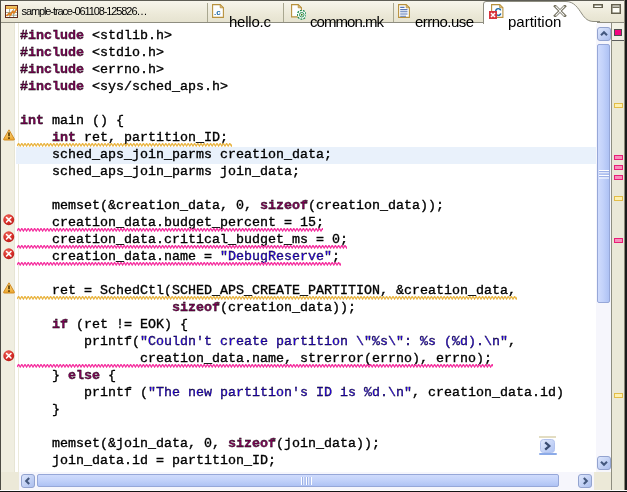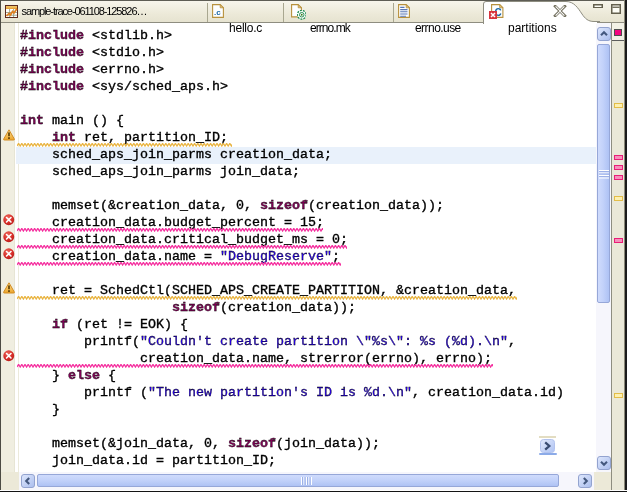--- a/index.html
+++ b/index.html
@@ -7,7 +7,7 @@
 #tabbar{position:absolute;left:1px;top:1px;width:624px;height:22px;
  background:linear-gradient(#f7f5ec, #ece9d8 60%, #e5e2cf)}
 .tabsep{position:absolute;top:3px;height:19px;width:1px;background:#a9a790}
-.tabtxt{position:absolute;top:21px;font-size:12px;color:#000;white-space:pre;letter-spacing:-0.22px}
+.tabtxt{position:absolute;top:13px;font-size:15px;color:#000;white-space:pre;letter-spacing:-0.22px}
 #editor{position:absolute;left:1px;top:23px;width:595px;height:449px;background:#fff}
 #gutter{position:absolute;left:1px;top:23px;width:14px;height:449px;background:#f0eee0;border-right:1px solid #e7e5d4}
 #foldline{position:absolute;left:18px;top:23px;width:1px;height:449px;background:#eceadb}

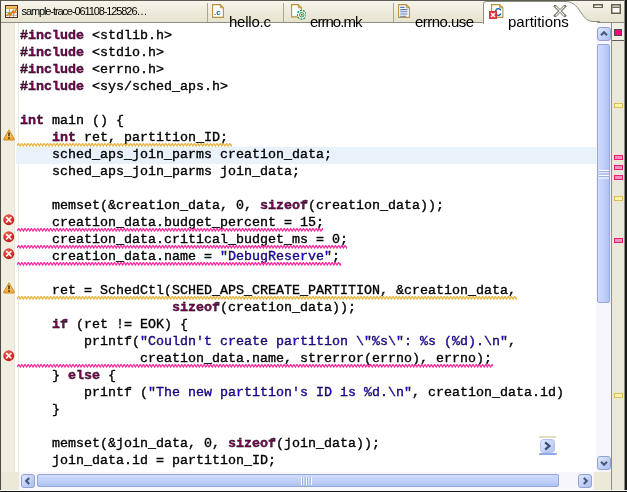--- a/index.html
+++ b/index.html
@@ -237,7 +237,7 @@
     <circle cx="5" cy="5" r="2.4" fill="none" stroke="#1d8a4e" stroke-width="1"></circle>
     <circle cx="5" cy="5" r="1" fill="#3e7a1e"></circle>
   </svg>
-<div class="tabtxt" style="left:310px;letter-spacing:-0.95px">errno.mk</div>
+<div class="tabtxt" style="left:310px;letter-spacing:-0.95px">common.mk</div>
 <svg class="abs" style="left:398px;top:4px" width="12" height="14" viewBox="0 0 12 14">
     <path d="M0.6 0.6 L8.2 0.6 L11.4 3.8 L11.4 13.4 L0.6 13.4 Z" fill="#fdfeff" stroke="#b8913d" stroke-width="1.1"></path>
     <path d="M8.2 0.6 L11.4 3.8 L8.2 3.8 Z" fill="#e3c27c" stroke="#b8913d" stroke-width="0.8"></path>

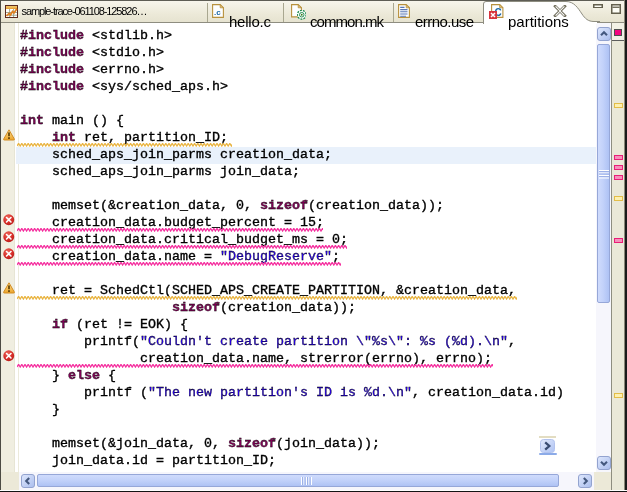--- a/index.html
+++ b/index.html
@@ -253,7 +253,7 @@
     <rect x="0" y="0" width="8" height="8" fill="#d8353d"></rect>
     <path d="M2 2 L6 6 M6 2 L2 6" stroke="#fff" stroke-width="1.5"></path>
   </svg>
-<div class="tabtxt" style="left:508px;letter-spacing:0px">partitions</div>
+<div class="tabtxt" style="left:508px;letter-spacing:0px">partition</div>
 <svg class="abs" style="left:553px;top:4.5px" width="14" height="12" viewBox="0 0 14 12">
     <path d="M2.2 1.2 L7 6 L11.8 1.2 M2.2 10.8 L7 6 L11.8 10.8" fill="none" stroke="#73705f" stroke-width="2.8" stroke-linecap="square"></path>
     <path d="M2.6 1.4 L7 5.8 L11.4 1.4 M2.6 10.6 L7 6.2 L11.4 10.6" fill="none" stroke="#ffffff" stroke-width="1.1"></path>

